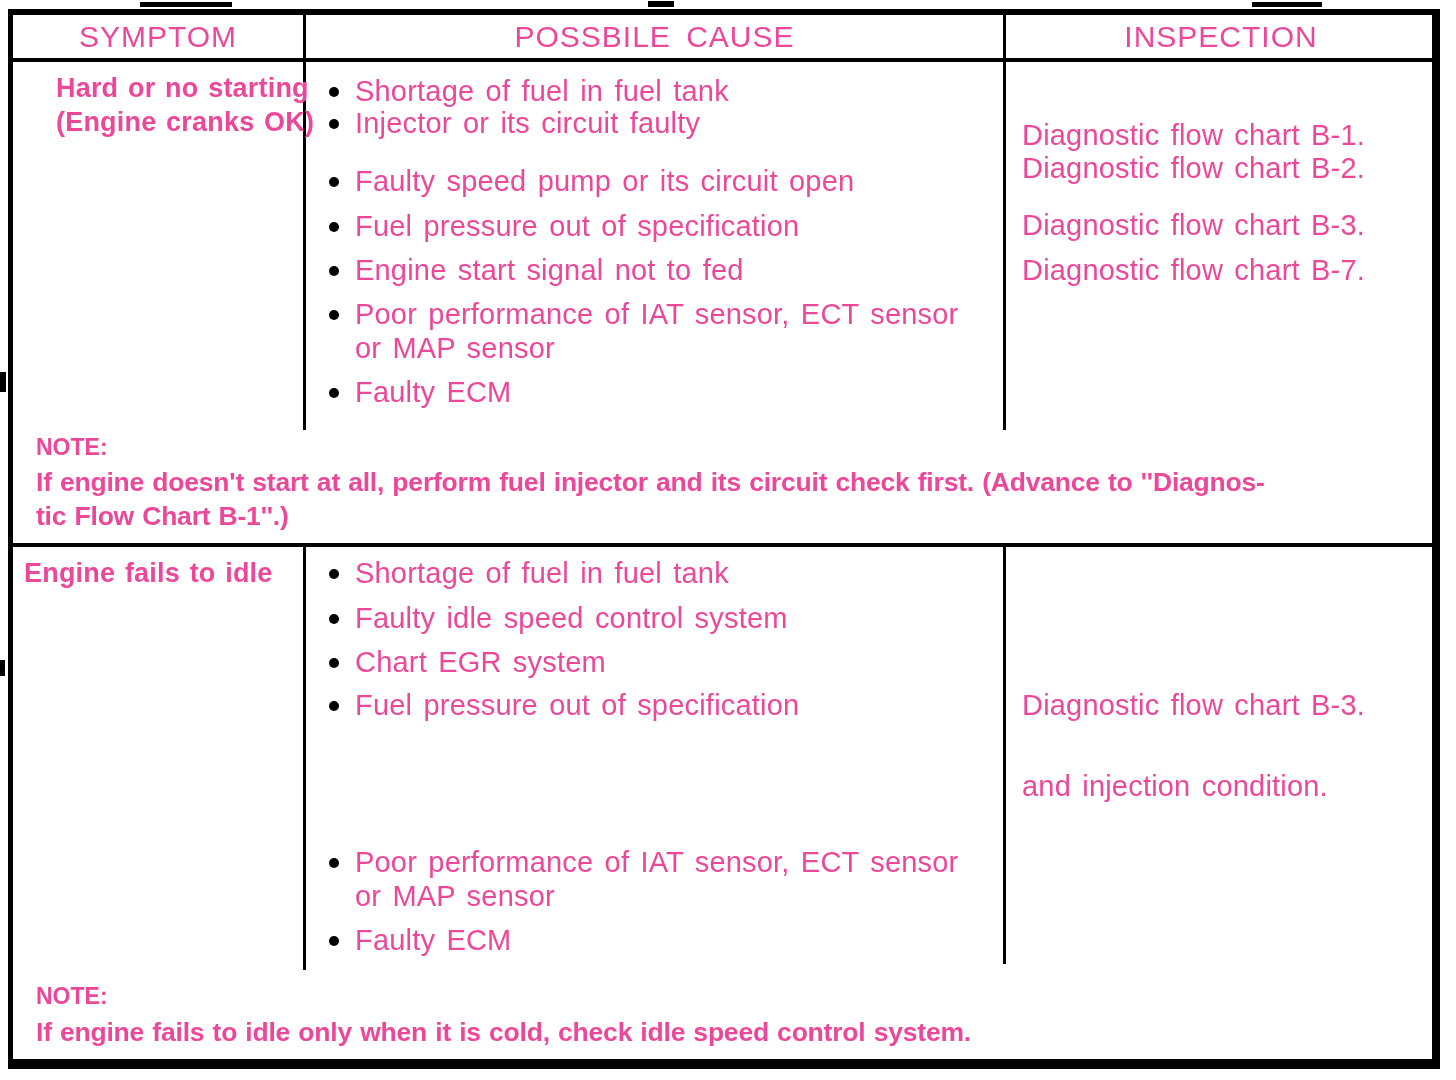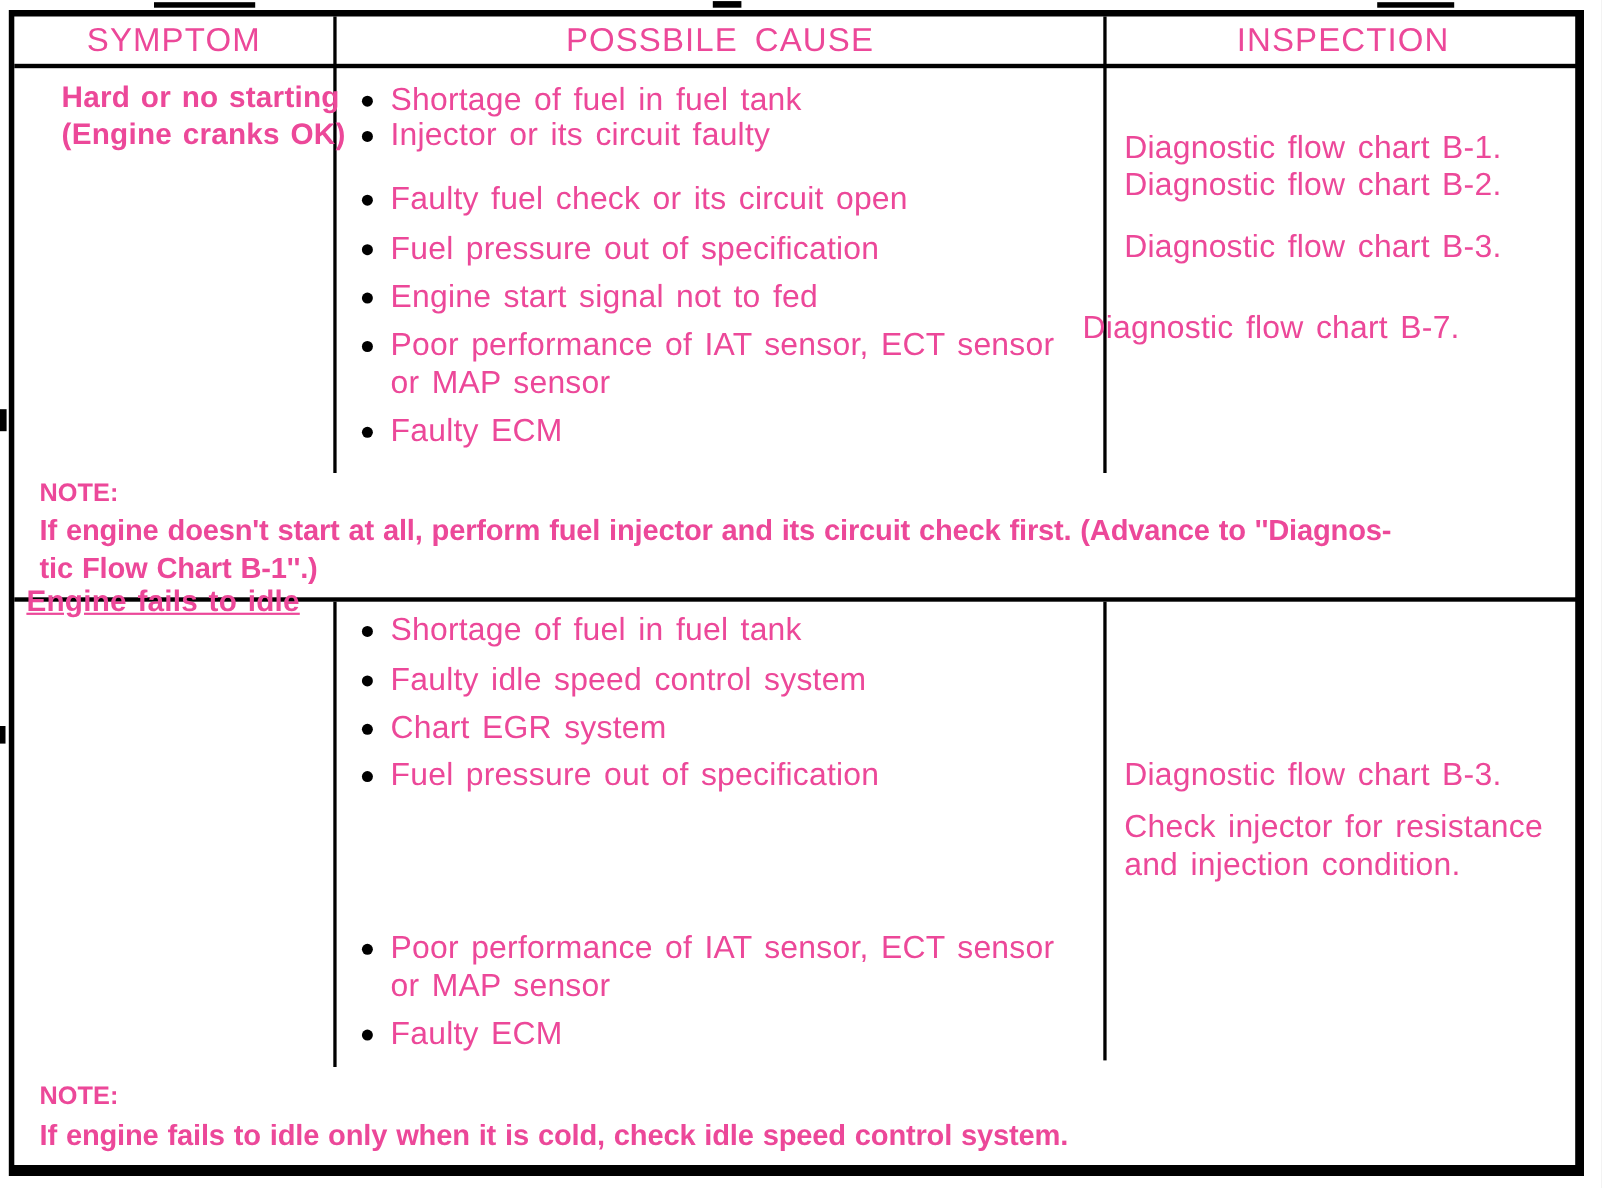--- a/index.html
+++ b/index.html
@@ -75,7 +75,7 @@
 
   <div class="line bullet" style="left:355px;top:74px;">Shortage of fuel in fuel tank</div>
   <div class="line bullet" style="left:355px;top:106px;">Injector or its circuit faulty</div>
-  <div class="line bullet" style="left:355px;top:164px;">Faulty fuel check or its circuit open</div>
+  <div class="line bullet" style="left:355px;top:164px;">Faulty speed pump or its circuit open</div>
   <div class="line bullet" style="left:355px;top:209px;">Fuel pressure out of specification</div>
   <div class="line bullet" style="left:355px;top:253px;">Engine start signal not to fed</div>
   <div class="line bullet" style="left:355px;top:297px;">Poor performance of IAT sensor, ECT sensor</div>

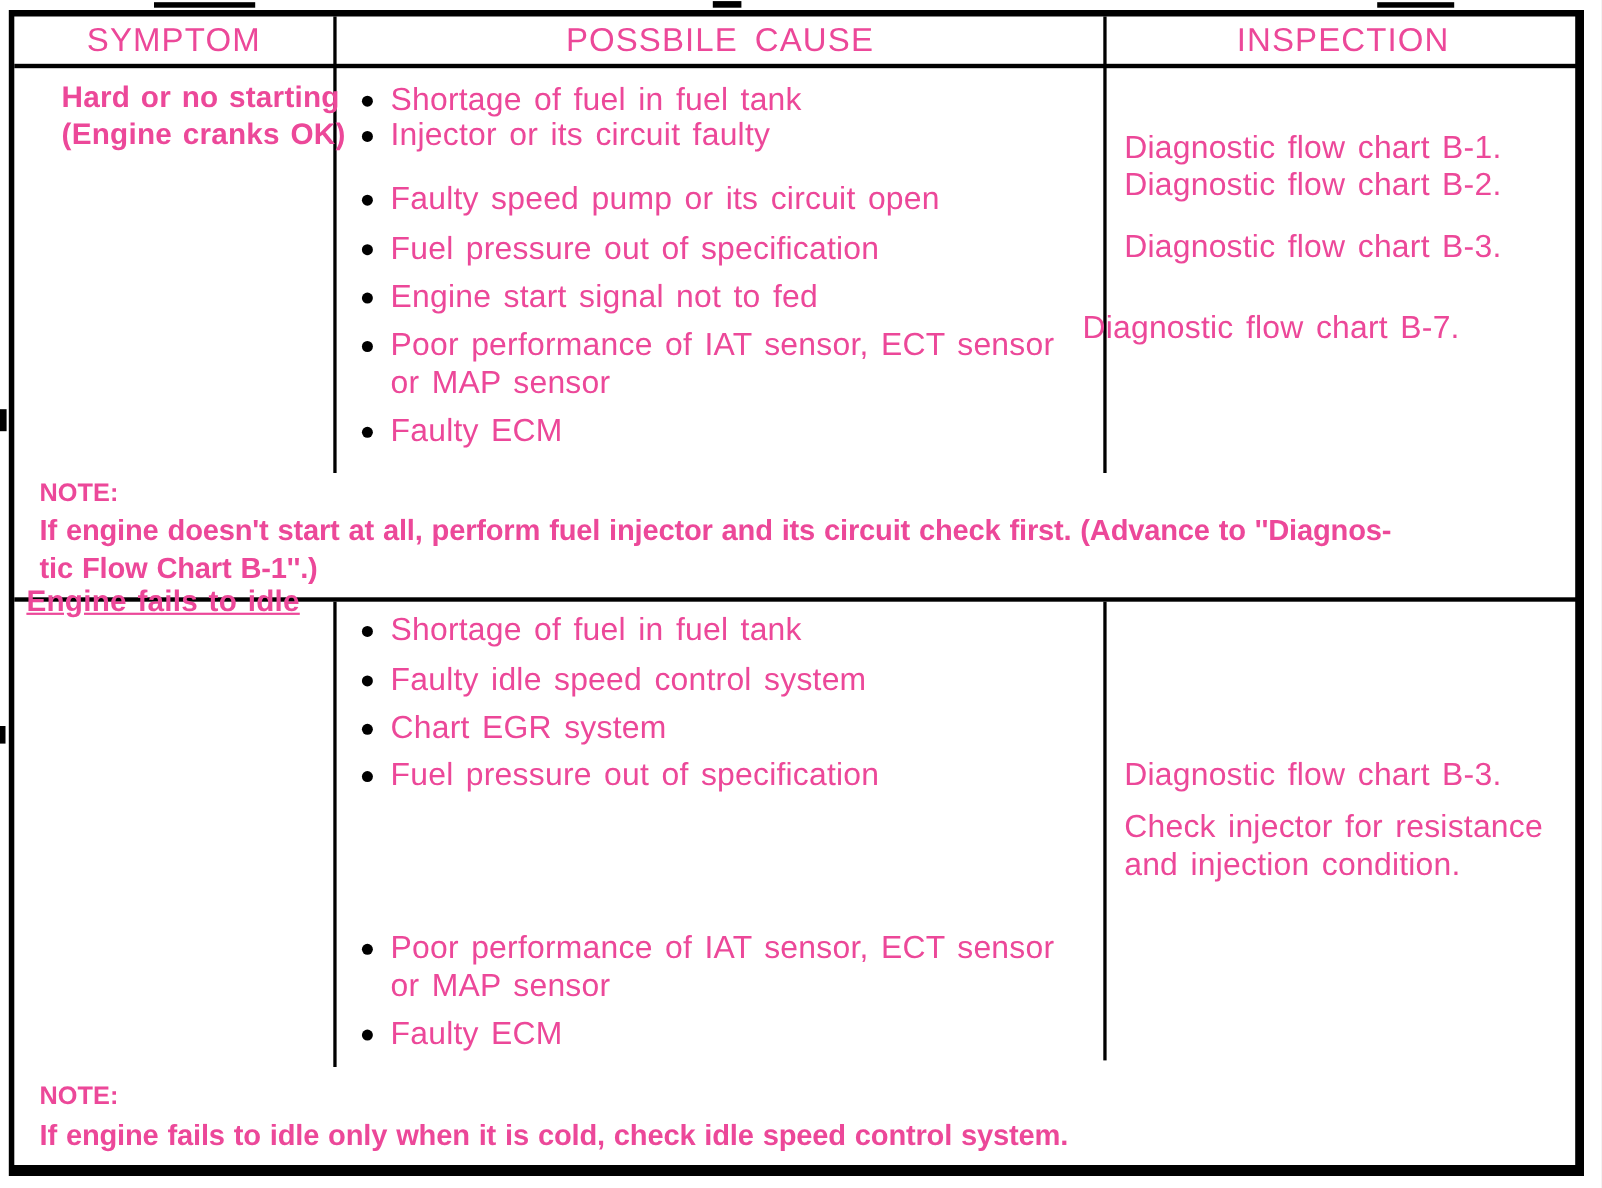--- a/index.html
+++ b/index.html
@@ -85,7 +85,7 @@
   <div class="line" style="left:1022px;top:118px;">Diagnostic flow chart B-1.</div>
   <div class="line" style="left:1022px;top:151px;text-align:center;">Diagnostic flow chart B-2.</div>
   <div class="line" style="left:1022px;top:208px;">Diagnostic flow chart B-3.</div>
-  <div class="line" style="left:984px;top:253px;margin-top:28px;">Diagnostic flow chart B-7.</div>
+  <div class="line" style="left:1022px;top:253px;">Diagnostic flow chart B-7.</div>
 
   <div class="note-label" style="top:431px;">NOTE:</div>
   <div class="note-line" style="top:465px;">If engine doesn't start at all, perform fuel injector and its circuit check first. (Advance to ''Diagnos-</div>

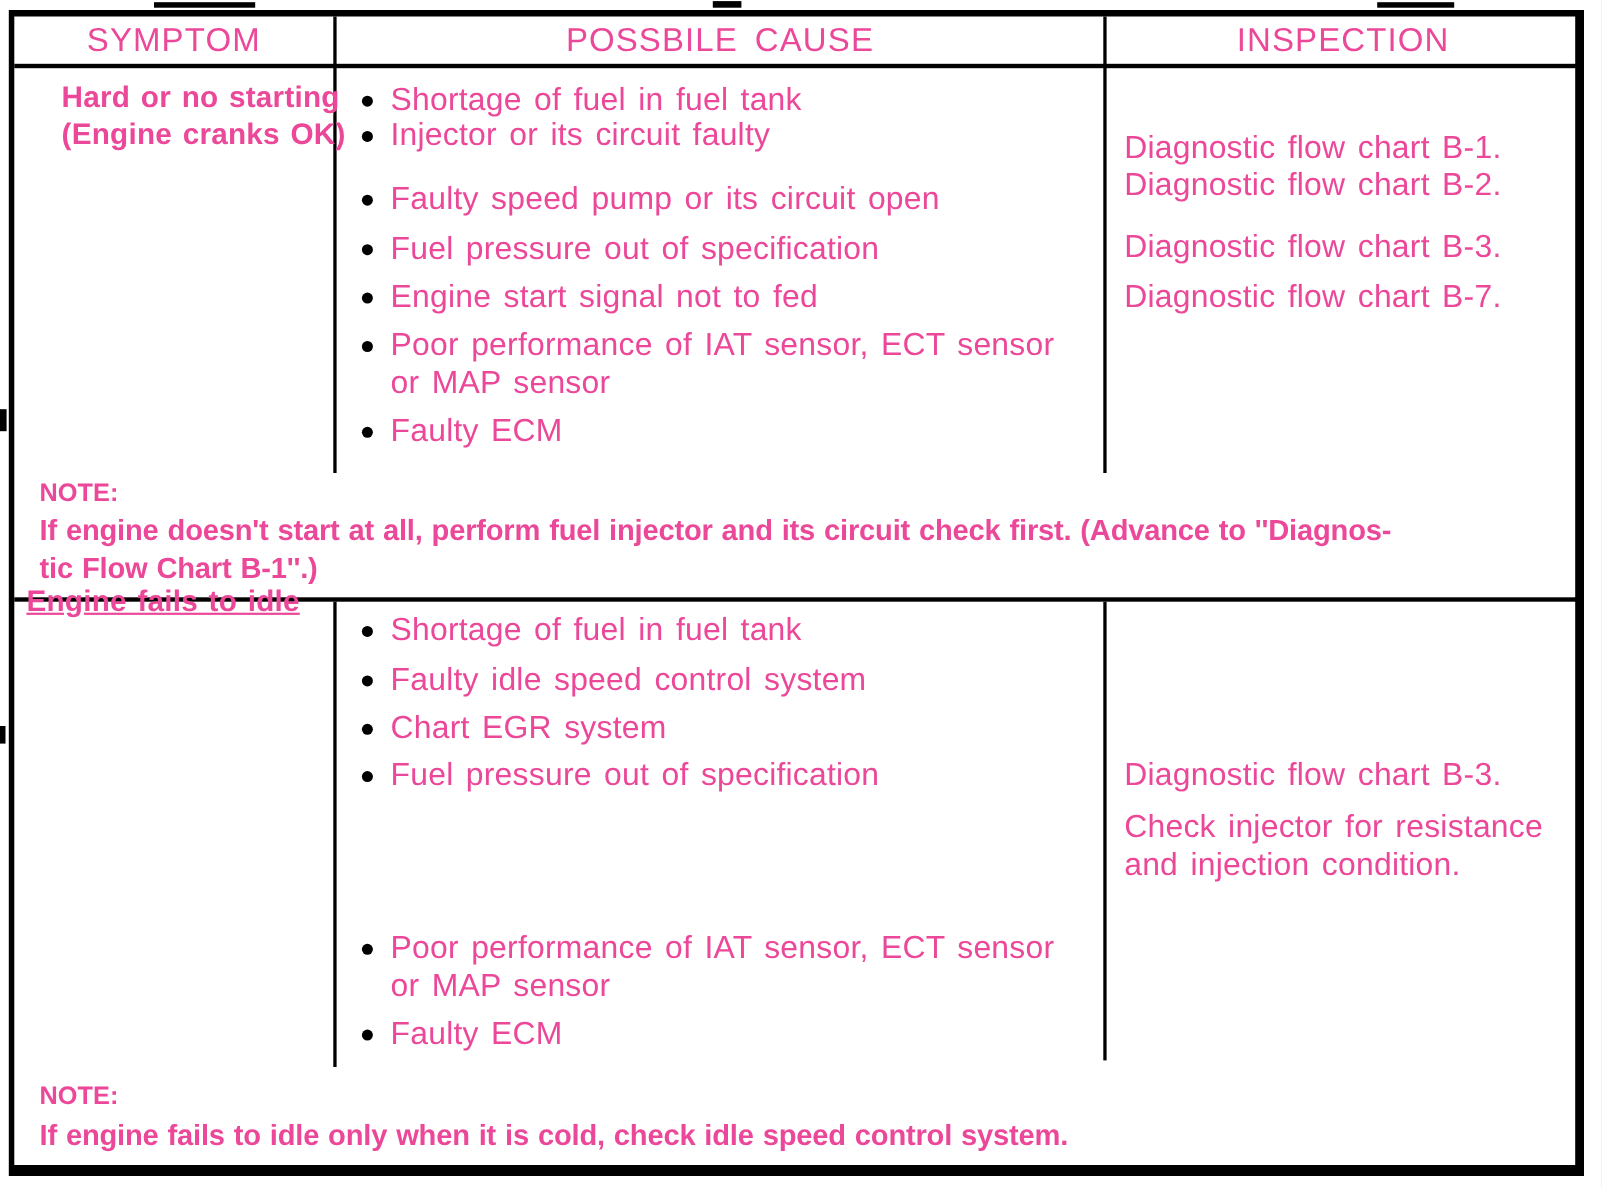--- a/index.html
+++ b/index.html
@@ -91,7 +91,7 @@
   <div class="note-line" style="top:465px;">If engine doesn't start at all, perform fuel injector and its circuit check first. (Advance to ''Diagnos-</div>
   <div class="note-line" style="top:499px;">tic Flow Chart B-1''.)</div>
 
-  <div class="symptom" style="top:529px;text-decoration:underline;">
+  <div class="symptom" style="top:556px;">
     <div>Engine fails to idle</div>
   </div>
 

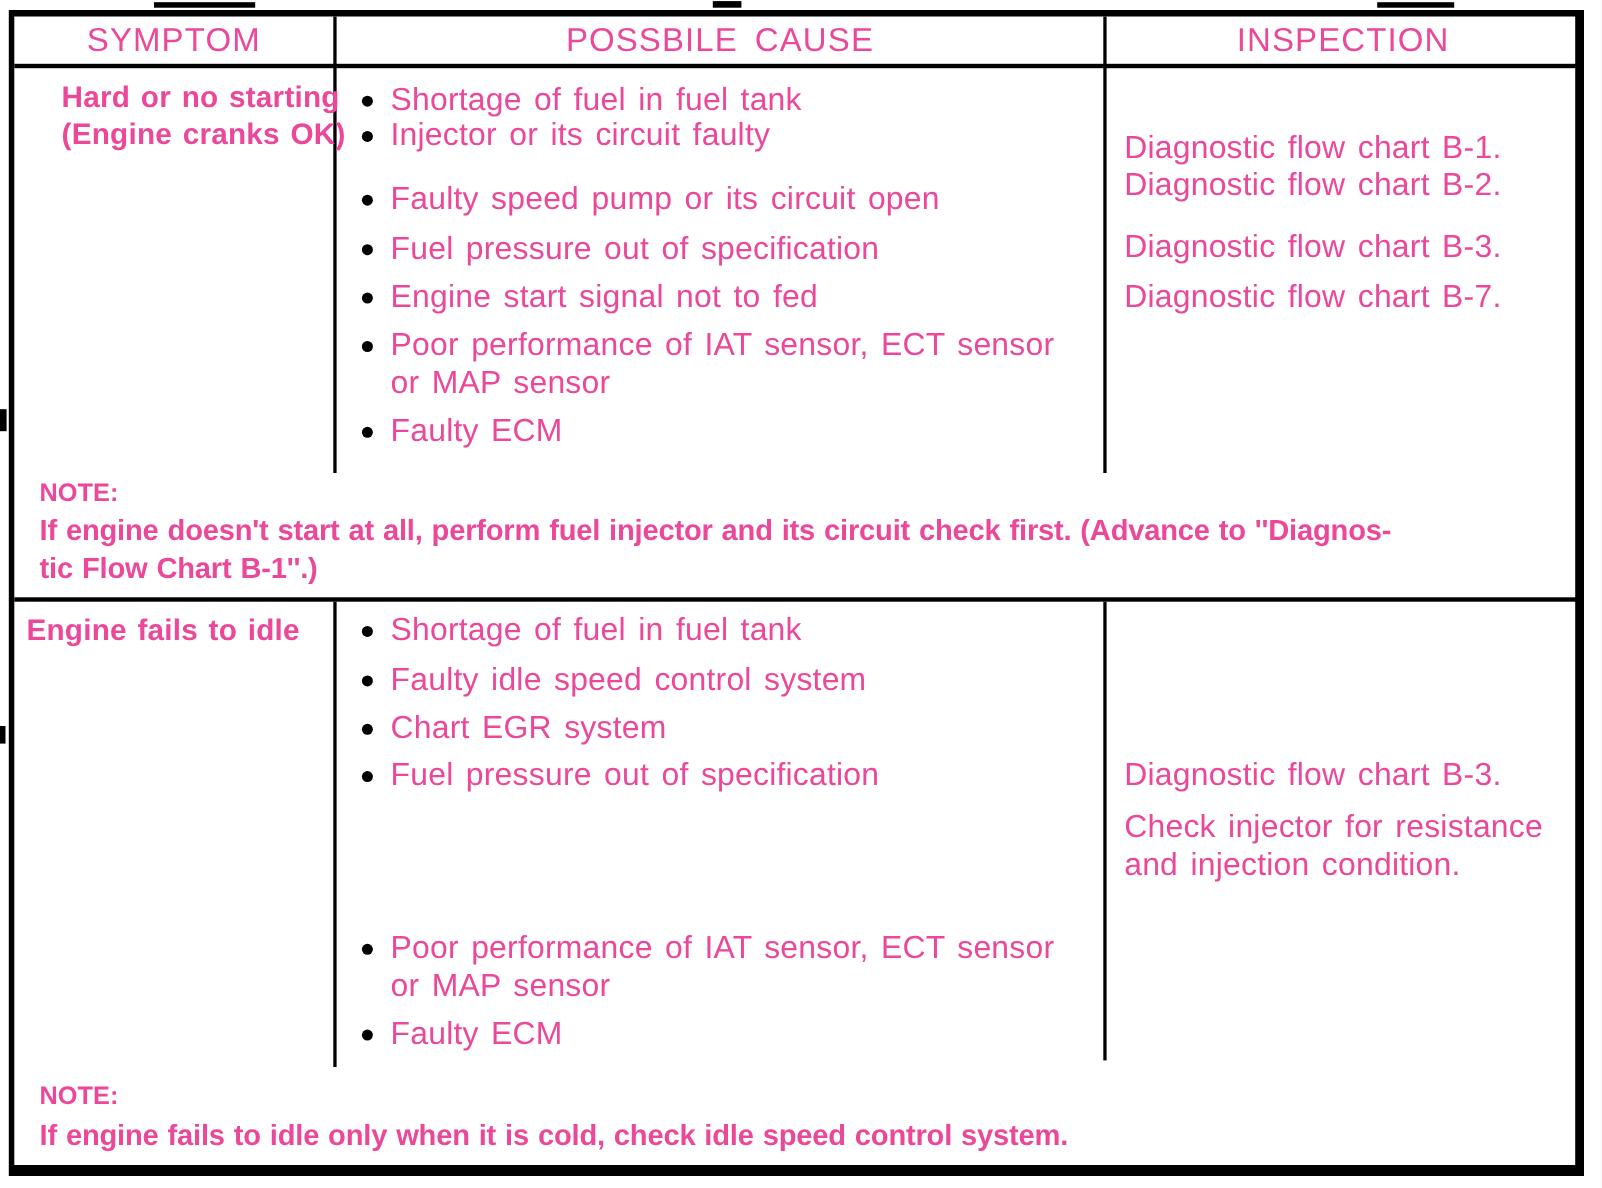--- a/index.html
+++ b/index.html
@@ -104,7 +104,6 @@
   <div class="line bullet" style="left:355px;top:923px;">Faulty ECM</div>
 
   <div class="line" style="left:1022px;top:688px;">Diagnostic flow chart B-3.</div>
-  <div class="line" style="left:1022px;top:735px;">Check injector for resistance</div>
   <div class="line" style="left:1022px;top:769px;">and injection condition.</div>
 
   <div class="note-label" style="top:980px;">NOTE:</div>

